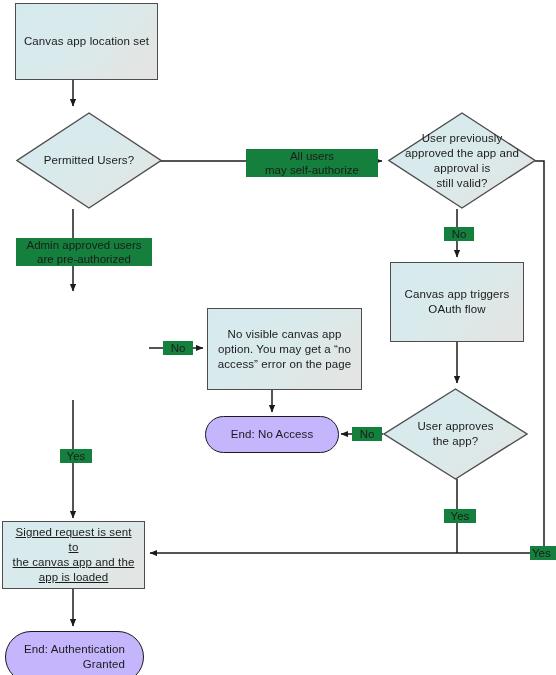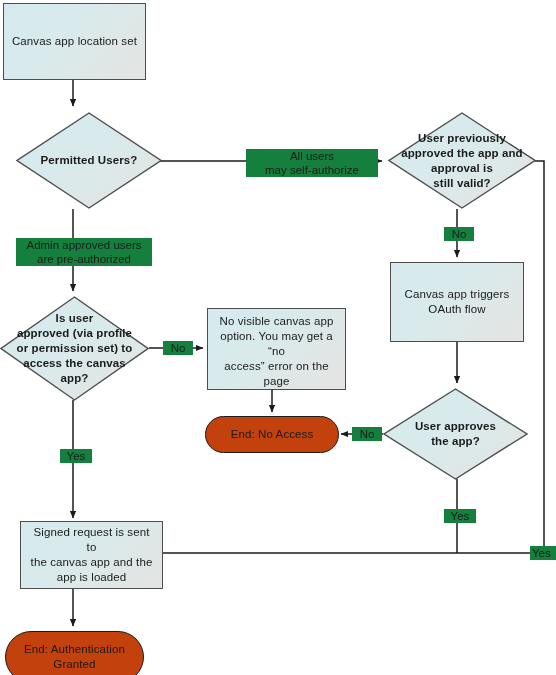--- a/index.html
+++ b/index.html
@@ -120,7 +120,7 @@
     </g>
   </svg>
 
-  <div class="node node-process" style="left:3px; top:3px; width:143px; height:77px;">
+  <div class="node node-process" style="left:15px; top:3px; width:143px; height:77px;">
     <span class="node-label">Canvas app location set</span>
   </div>
 

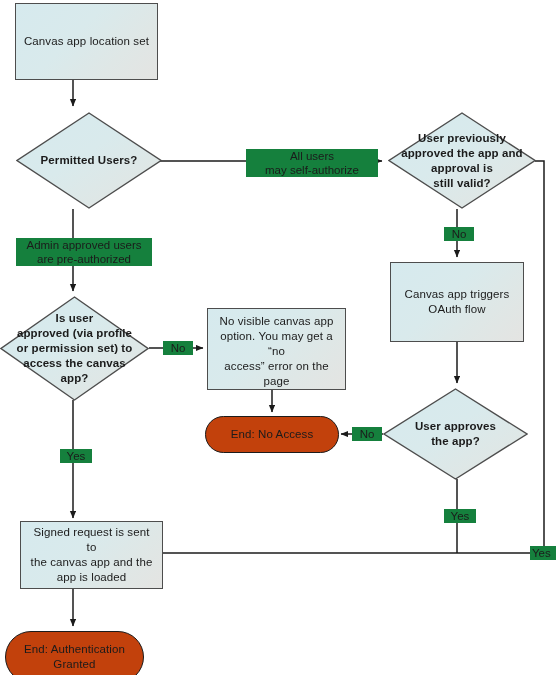--- a/index.html
+++ b/index.html
@@ -52,7 +52,6 @@
   .node-decision {
     background: transparent;
     border: none;
-    font-weight: bold;
   }
   .node-decision .diamond-shape {
     position: absolute;

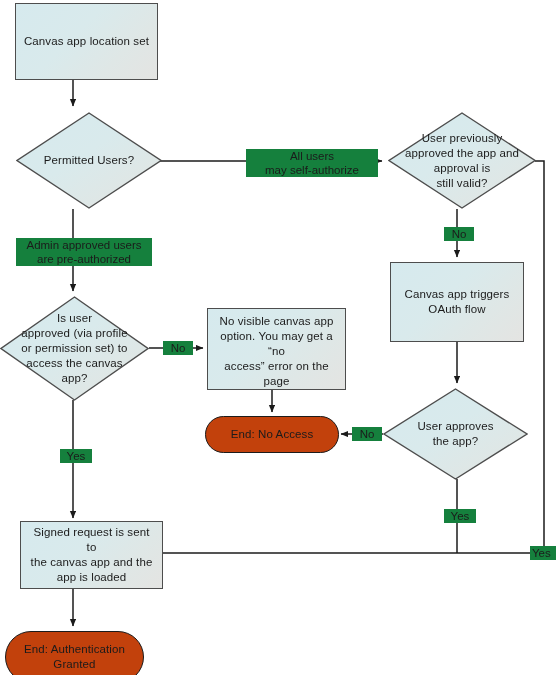--- a/index.html
+++ b/index.html
@@ -161,24 +161,6 @@
 OAuth flow</span>
   </div>
 
-  <div class="node node-decision" style="left:0px; top:296px; width:149px; height:105px;">
-    <svg class="diamond-shape" viewBox="0 0 149 105" preserveAspectRatio="none">
-      <defs>
-        <linearGradient id="gradC" x1="0" y1="0" x2="1" y2="1">
-          <stop offset="0%" stop-color="#d6eaee"></stop>
-            <stop offset="45%" stop-color="#d9eaec"></stop>
-          <stop offset="75%" stop-color="#dfe7e6"></stop>
-            <stop offset="100%" stop-color="#e4e4e2"></stop>
-        </linearGradient>
-      </defs>
-      <polygon points="74.5,1 148,52.5 74.5,104 1,52.5" fill="url(#gradC)" stroke="#4d4d4d" stroke-width="1.4"></polygon>
-    </svg>
-    <span class="node-label">Is user
-approved (via profile
-or permission set) to
-access the canvas
-app?</span>
-  </div>
 
   <div class="node node-process" style="left:207px; top:308px; width:139px; height:82px;align-items:flex-end;">
     <span class="node-label">No visible canvas app

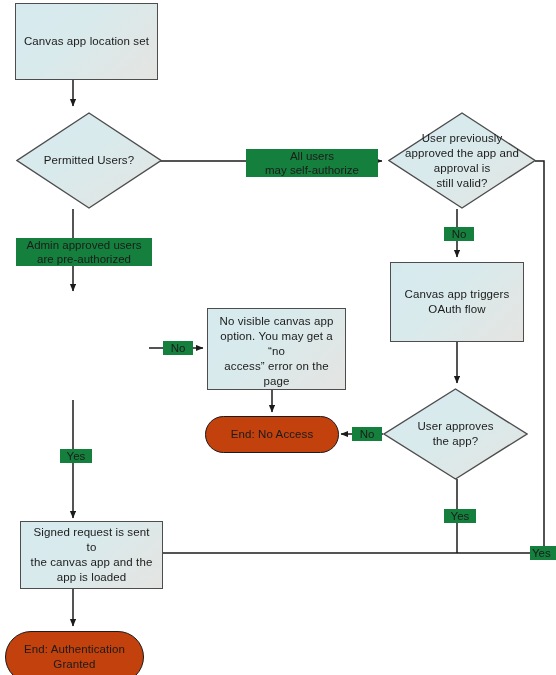--- a/index.html
+++ b/index.html
@@ -162,7 +162,7 @@
   </div>
 
 
-  <div class="node node-process" style="left:207px; top:308px; width:139px; height:82px;align-items:flex-end;">
+  <div class="node node-process" style="left:207px; top:308px; width:155px; height:82px;">
     <span class="node-label">No visible canvas app
 option. You may get a “no
 access” error on the page</span>

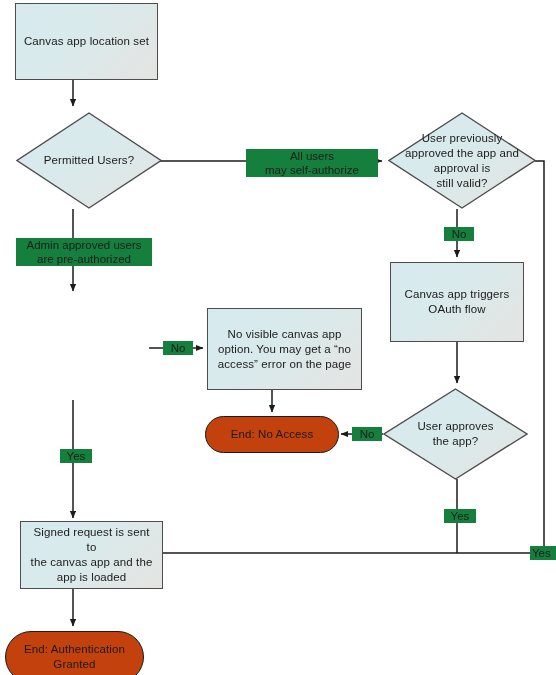--- a/index.html
+++ b/index.html
@@ -63,7 +63,8 @@
   .node-terminator {
     border: 1.5px solid #1b1b1b;
     border-radius: 999px;
-    background: #c2410c;
+    background: #c4b5fd;
+    text-align: right;
   }
   
   .edge-label {

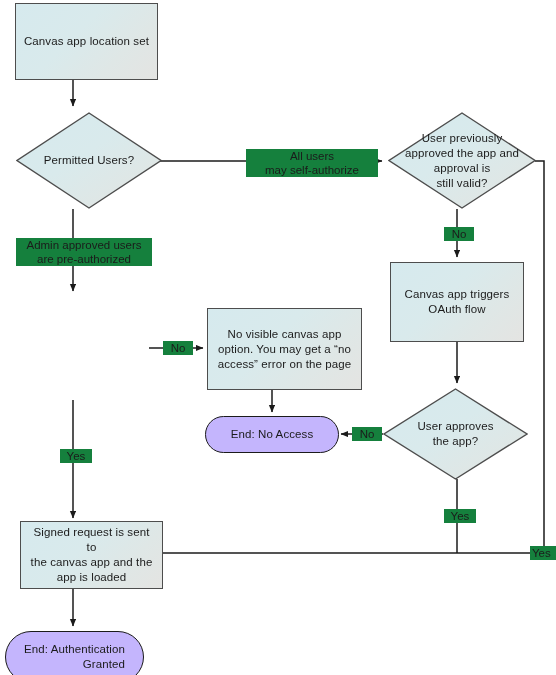--- a/index.html
+++ b/index.html
@@ -189,7 +189,7 @@
     <span class="node-label">End: No Access</span>
   </div>
 
-  <div class="node node-process" style="left:20px; top:521px; width:143px; height:68px;">
+  <div class="node node-process" style="left:2px; top:521px; width:143px; height:68px;text-decoration:underline;">
     <span class="node-label">Signed request is sent to
 the canvas app and the
 app is loaded</span>

